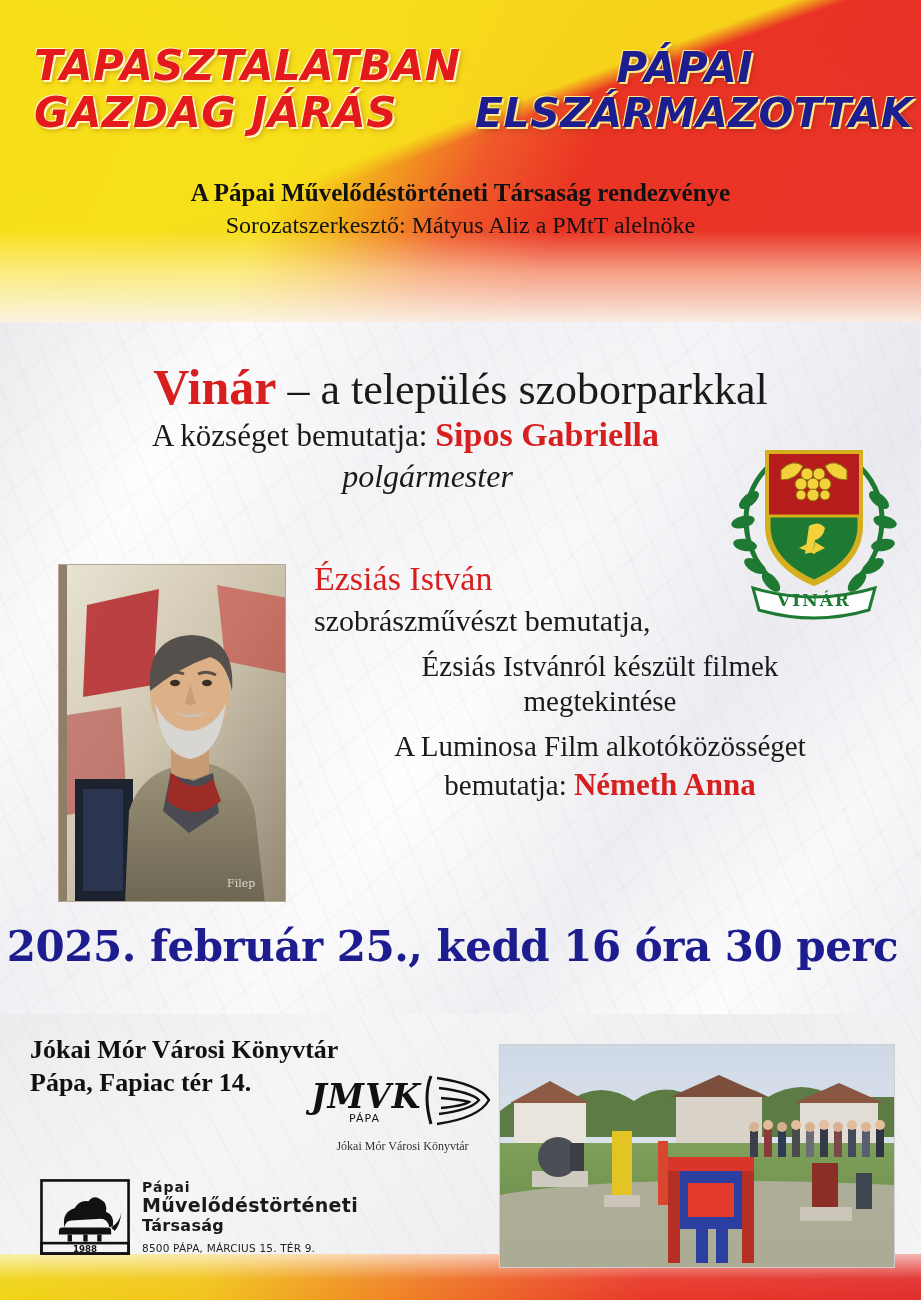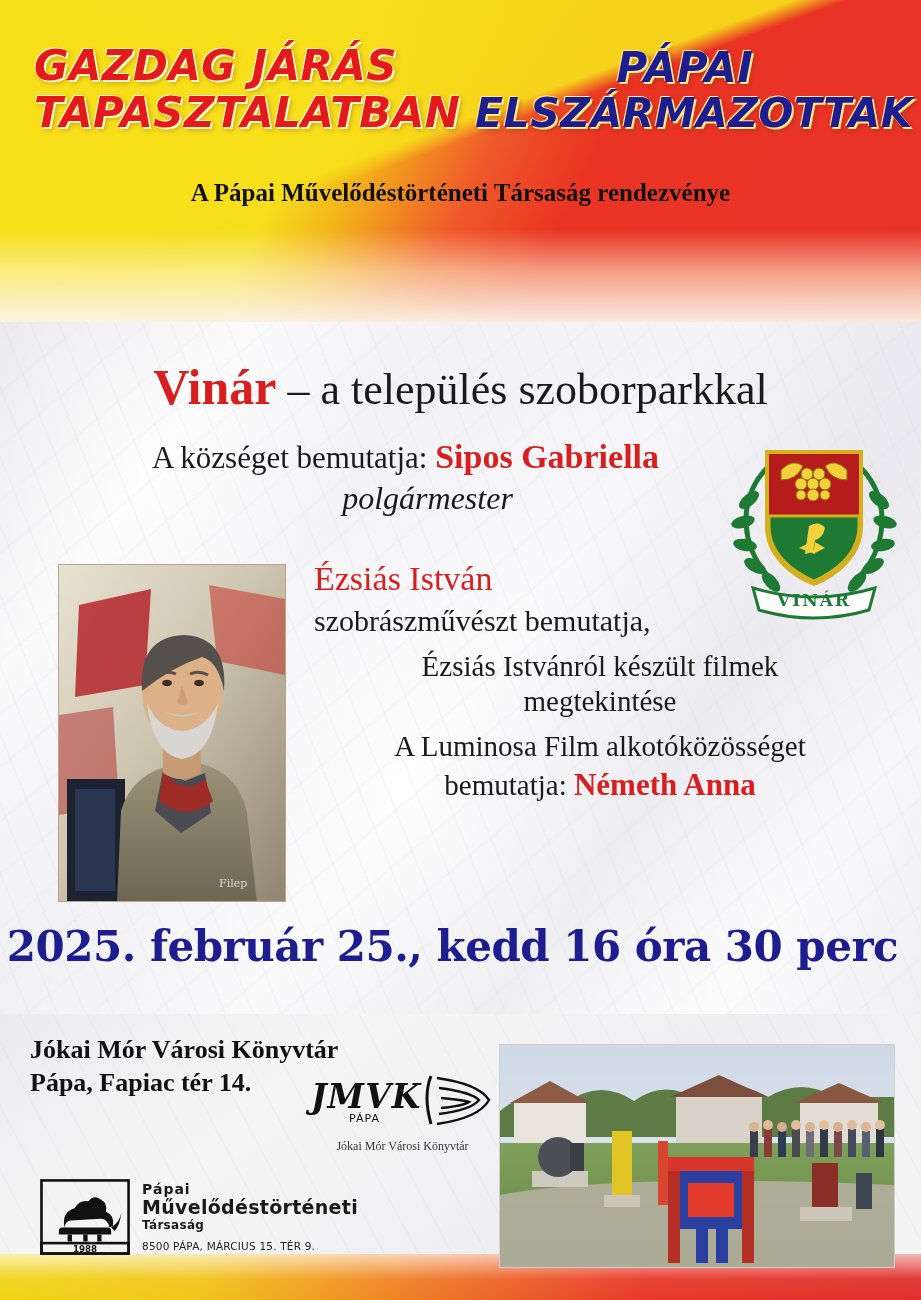--- a/index.html
+++ b/index.html
@@ -336,8 +336,8 @@
   <div class="header-band">
     <div class="titles">
       <div class="title-left">
+        <div>TAPASZTALATBAN</div>
         <div>GAZDAG JÁRÁS</div>
-        <div>TAPASZTALATBAN</div>
       </div>
       <div class="title-right">
         <div>PÁPAI</div>

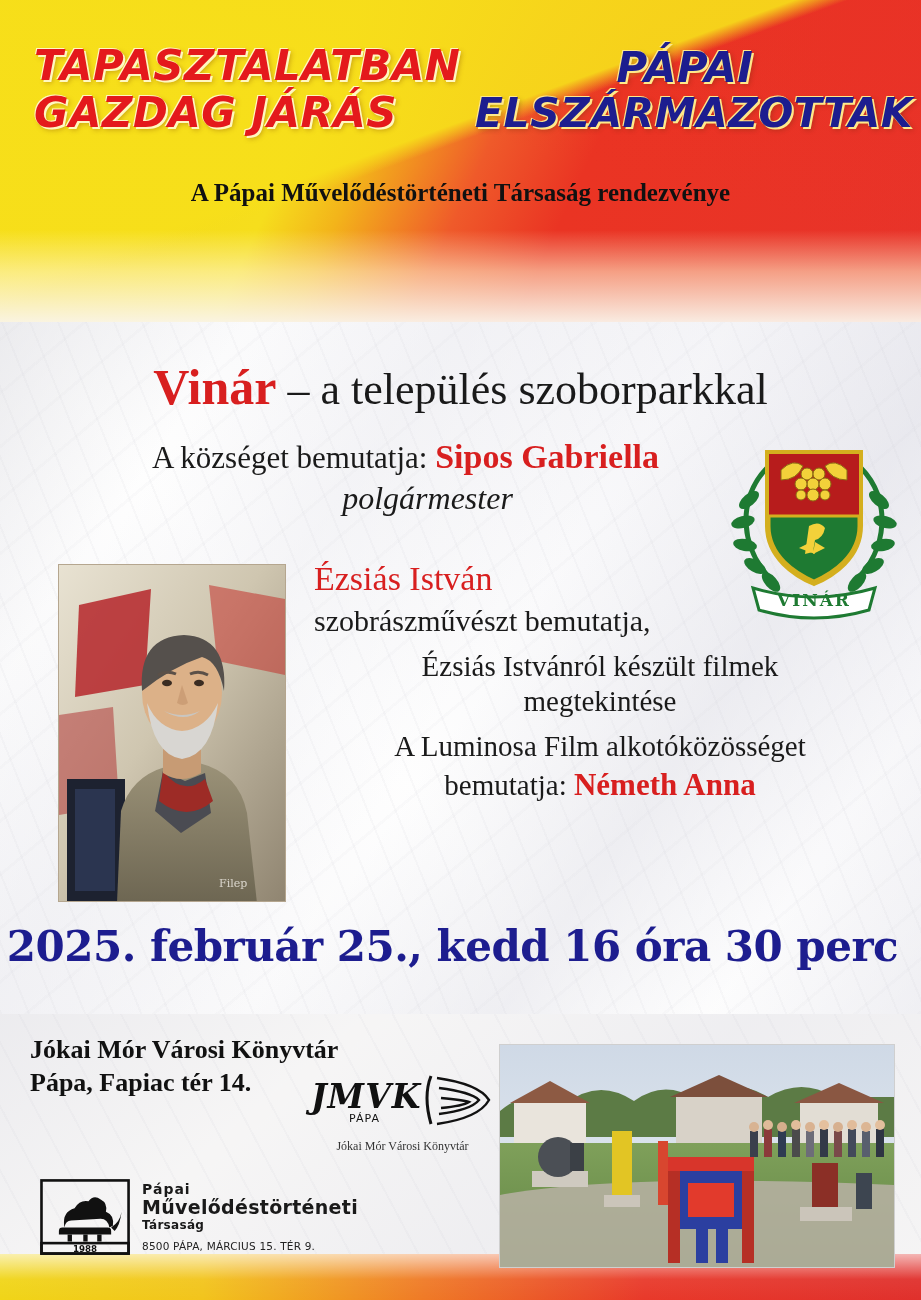--- a/index.html
+++ b/index.html
@@ -346,6 +346,7 @@
     </div>
     <div class="subtitle-block">
       <div class="subtitle-1">A Pápai Művelődéstörténeti Társaság rendezvénye</div>
+      <div class="subtitle-2">Sorozatszerkesztő: Mátyus Aliz a PMtT alelnöke</div>
     </div>
   </div>
 

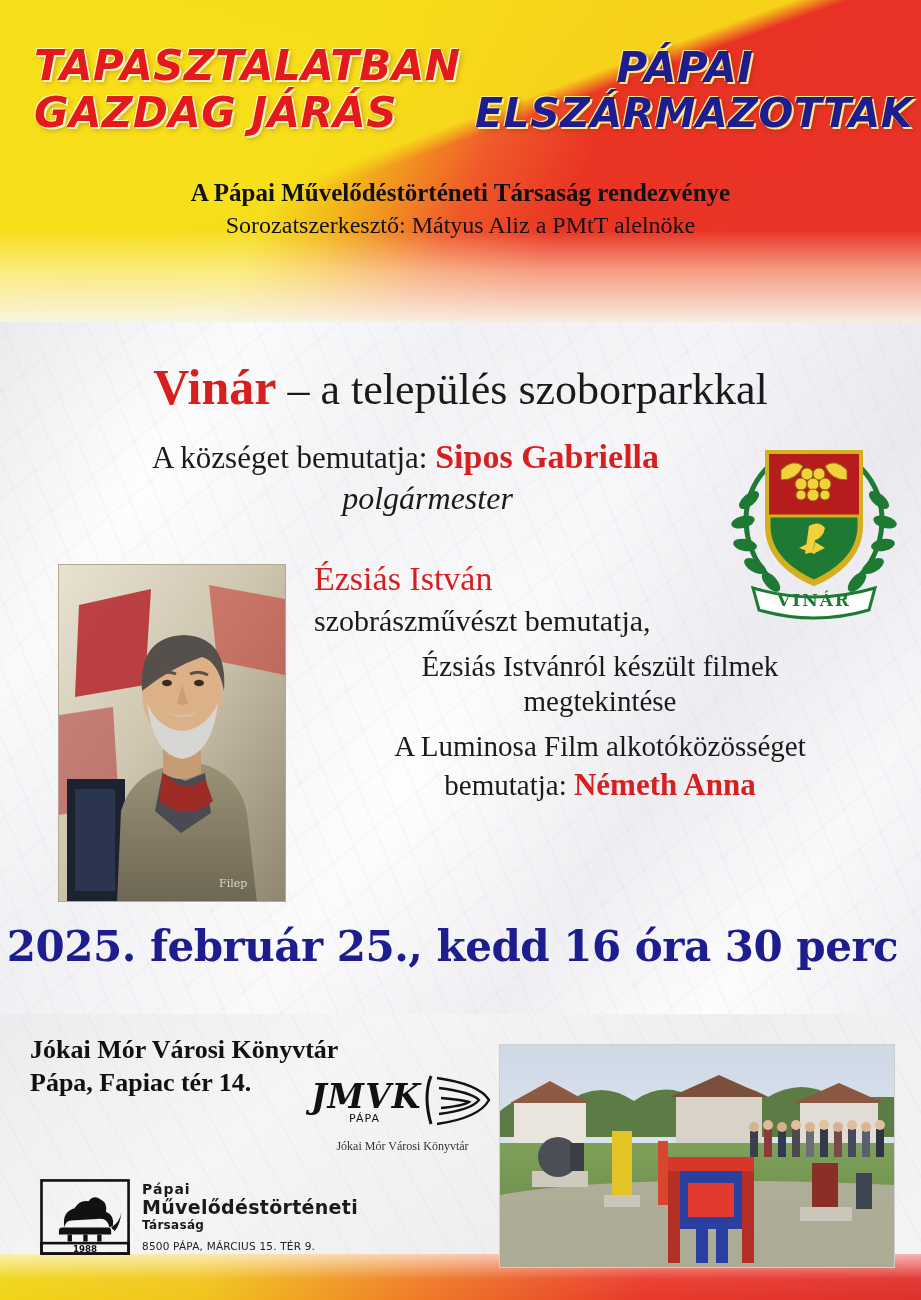--- a/index.html
+++ b/index.html
@@ -142,7 +142,6 @@
     position: relative;
     z-index: 3;
     text-align: center;
-    margin-top: 22px;
     font-size: 31px;
     color: #1a1a1a;
     padding-right: 110px;

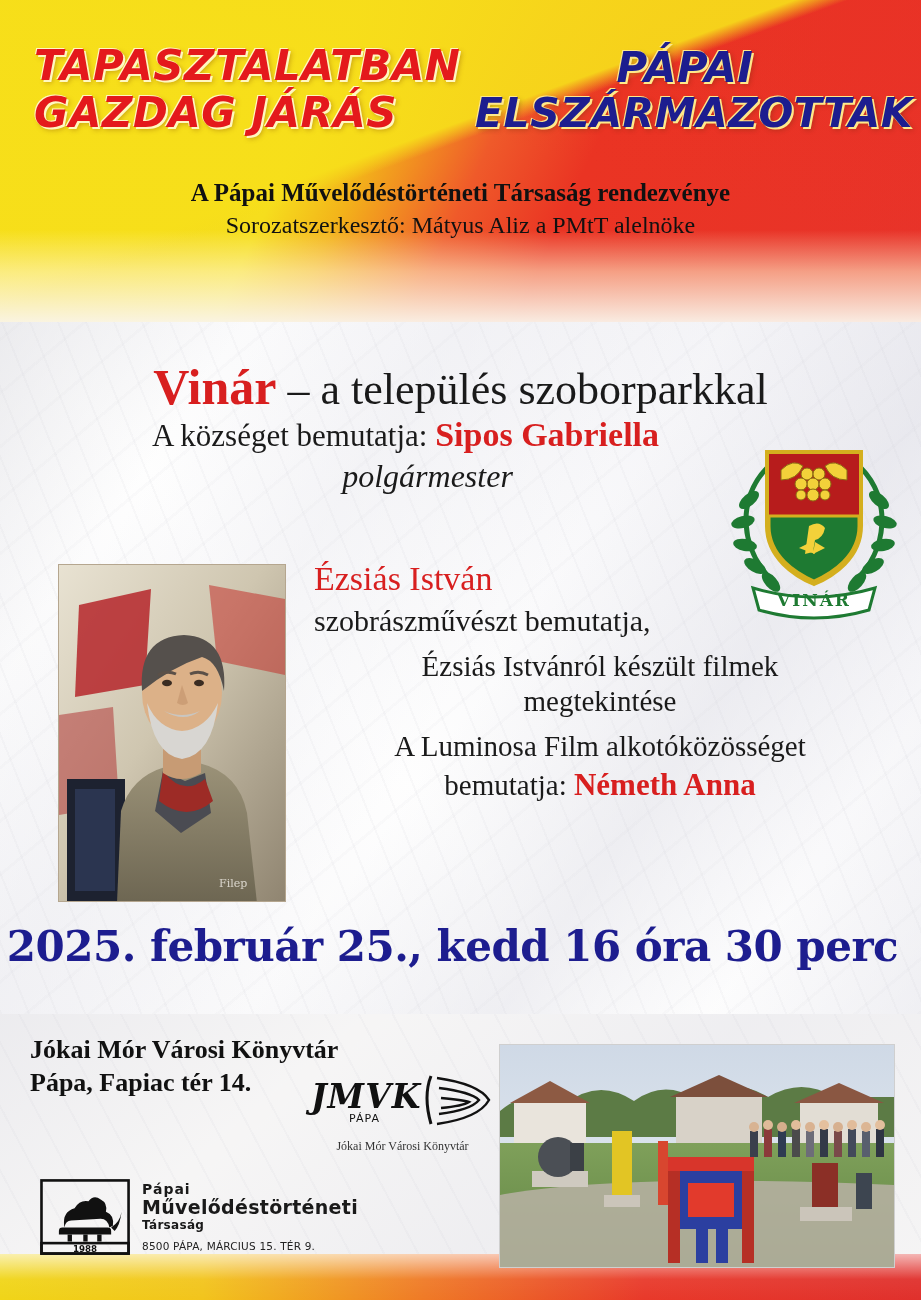--- a/index.html
+++ b/index.html
@@ -183,6 +183,7 @@
     border: 1px solid #b5a68f;
     overflow: hidden;
     background: #8d7f6a;
+    padding-left: 8px;
   }
 
   .right-text {

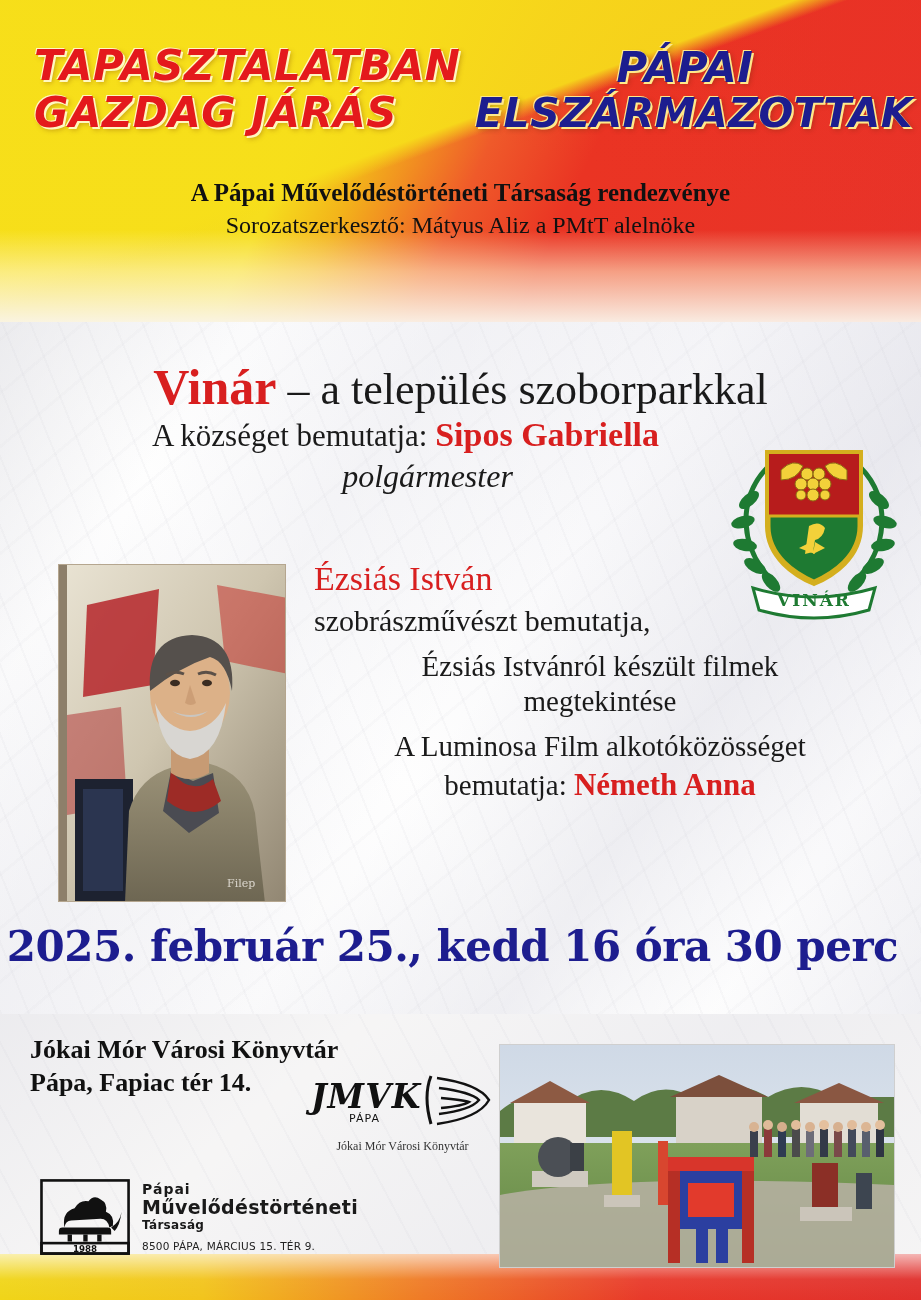--- a/index.html
+++ b/index.html
@@ -294,7 +294,7 @@
   }
   .pmtt-l1 { font-size: 14px; font-weight: bold; color: #1a1a1a; letter-spacing: 1px; }
   .pmtt-l2 { font-size: 19px; font-weight: bold; color: #1a1a1a; letter-spacing: 0.3px; }
-  .pmtt-l3 { font-size: 12px; font-weight: bold; color: #1a1a1a; letter-spacing: 0.3px; }
+  .pmtt-l3 { font-size: 16px; font-weight: bold; color: #1a1a1a; letter-spacing: 0.3px; }
   .pmtt-addr {
     font-family: "DejaVu Sans", sans-serif;
     font-size: 10.5px;

